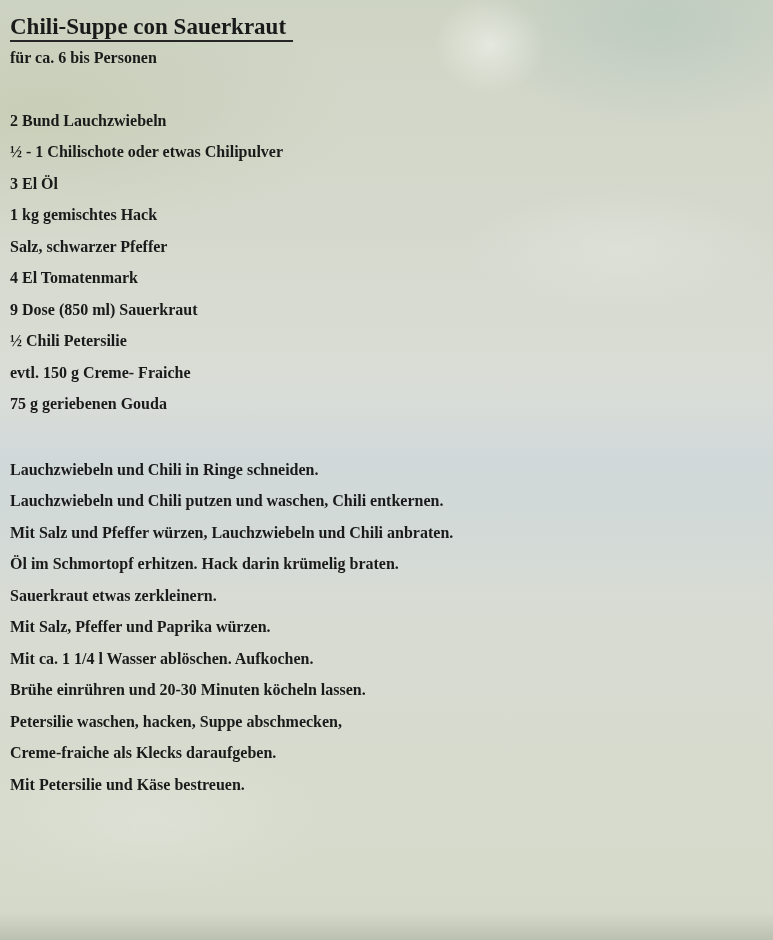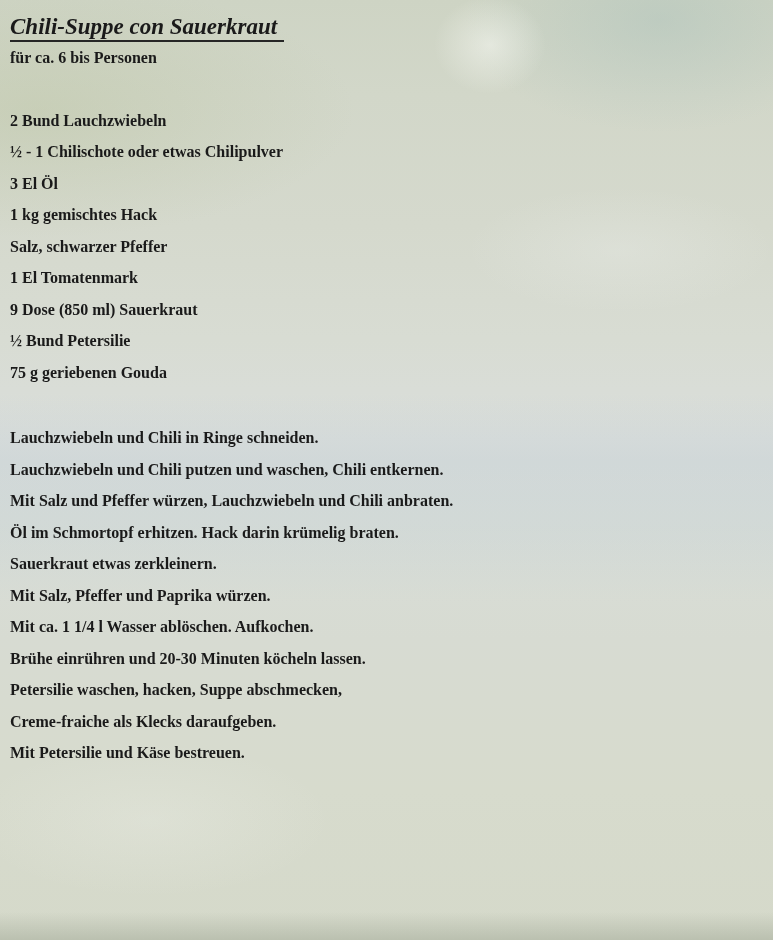--- a/index.html
+++ b/index.html
@@ -29,7 +29,7 @@
   }
   .page { position: relative; width: 100%; height: 100%; padding: 12px 8px 0 10px; }
   .title-line { font-size: 23px; line-height: 30px; white-space: nowrap; }
-  .title-underline { border-bottom: 2px solid #262626; padding-right: 7px; display: inline-block; line-height: 27px; font-style: italic; }
+  .title-underline { border-bottom: 2px solid #262626; padding-right: 7px; display: inline-block; line-height: 27px; }
   .line { font-size: 16px; line-height: 31.5px; white-space: nowrap; }
   .gap-one-line { height: 31px; }
   .gap-section { height: 34px; }

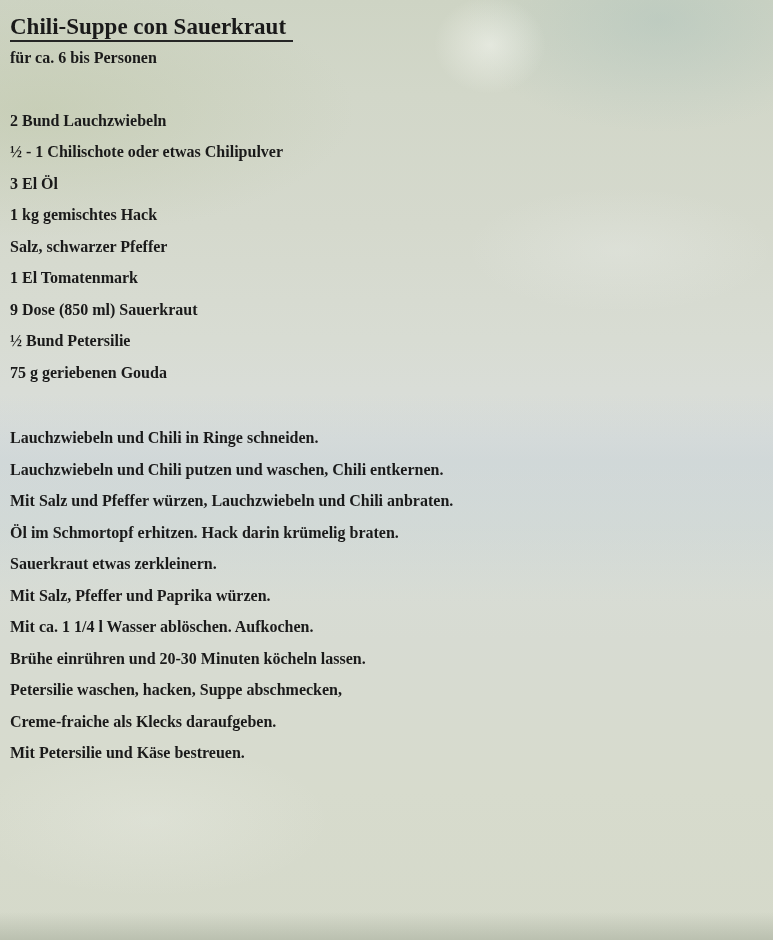--- a/index.html
+++ b/index.html
@@ -50,7 +50,7 @@
   <div class="line">3 El Öl</div>
   <div class="line">1 kg gemischtes Hack</div>
   <div class="line">Salz, schwarzer Pfeffer</div>
-  <div class="line">1 El Tomatenmark</div>
+  <div class="line">4 El Tomatenmark</div>
   <div class="line">9 Dose (850 ml) Sauerkraut</div>
   <div class="line">½ Bund Petersilie</div>
   <div class="line">75 g geriebenen Gouda</div>

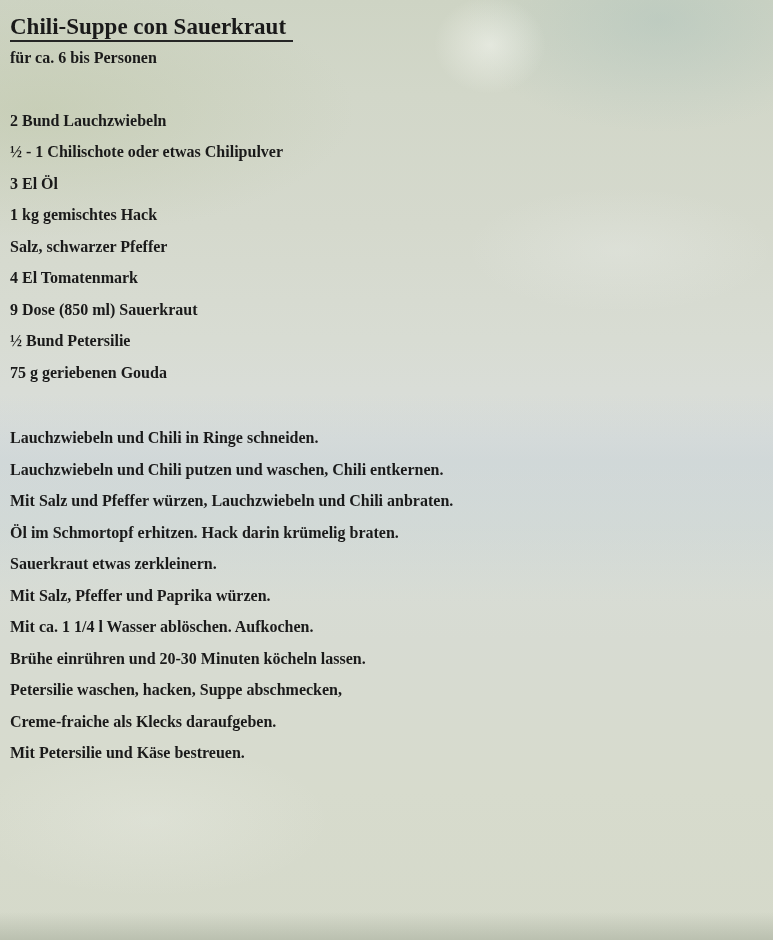--- a/index.html
+++ b/index.html
@@ -52,7 +52,7 @@
   <div class="line">Salz, schwarzer Pfeffer</div>
   <div class="line">4 El Tomatenmark</div>
   <div class="line">9 Dose (850 ml) Sauerkraut</div>
-  <div class="line">½ Bund Petersilie</div>
+  <div class="line">½ Chili Petersilie</div>
   <div class="line">75 g geriebenen Gouda</div>
 
   <div class="gap-section"></div>

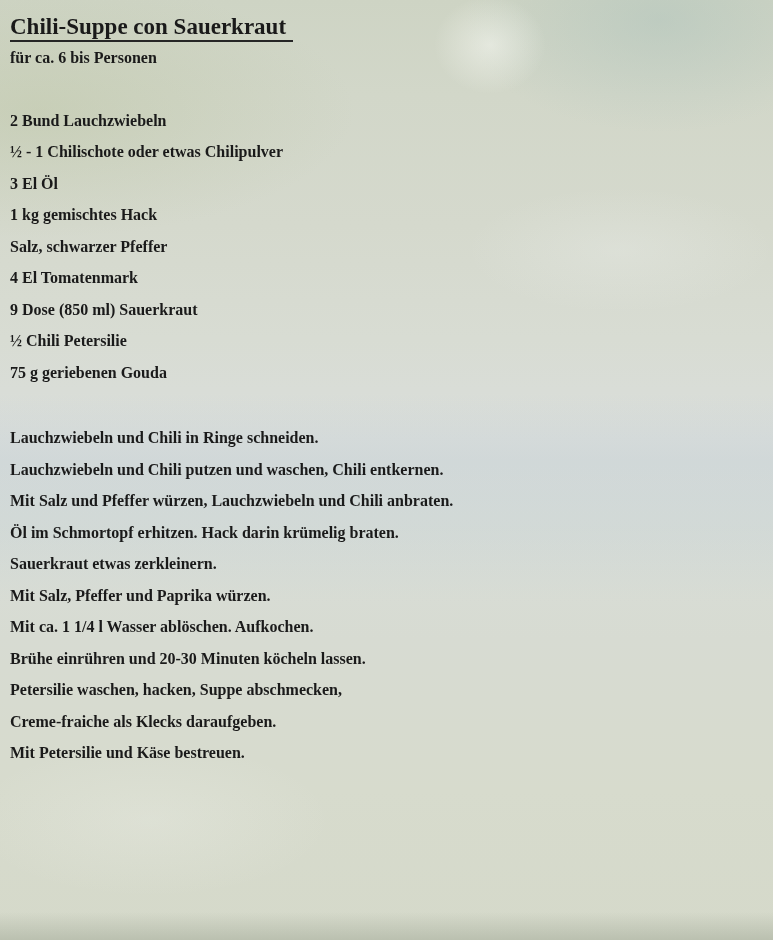--- a/index.html
+++ b/index.html
@@ -53,6 +53,7 @@
   <div class="line">4 El Tomatenmark</div>
   <div class="line">9 Dose (850 ml) Sauerkraut</div>
   <div class="line">½ Chili Petersilie</div>
+  <div class="line">evtl. 150 g Creme- Fraiche</div>
   <div class="line">75 g geriebenen Gouda</div>
 
   <div class="gap-section"></div>

